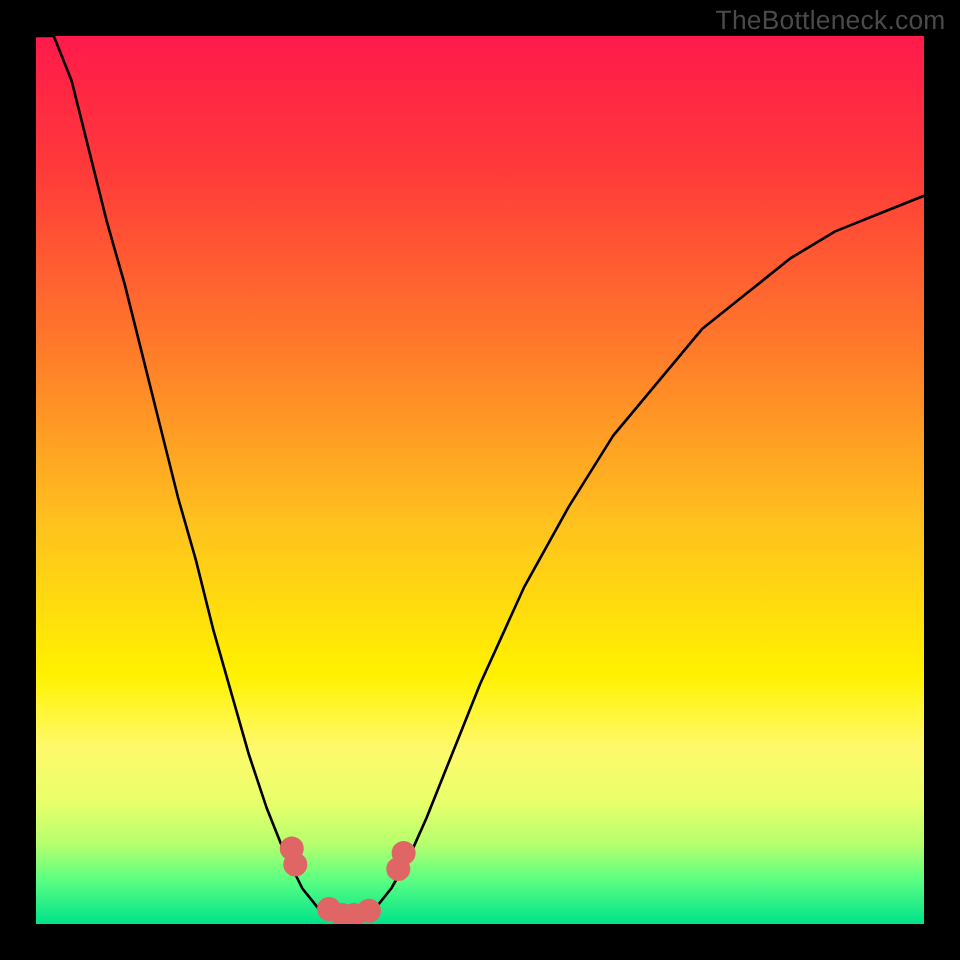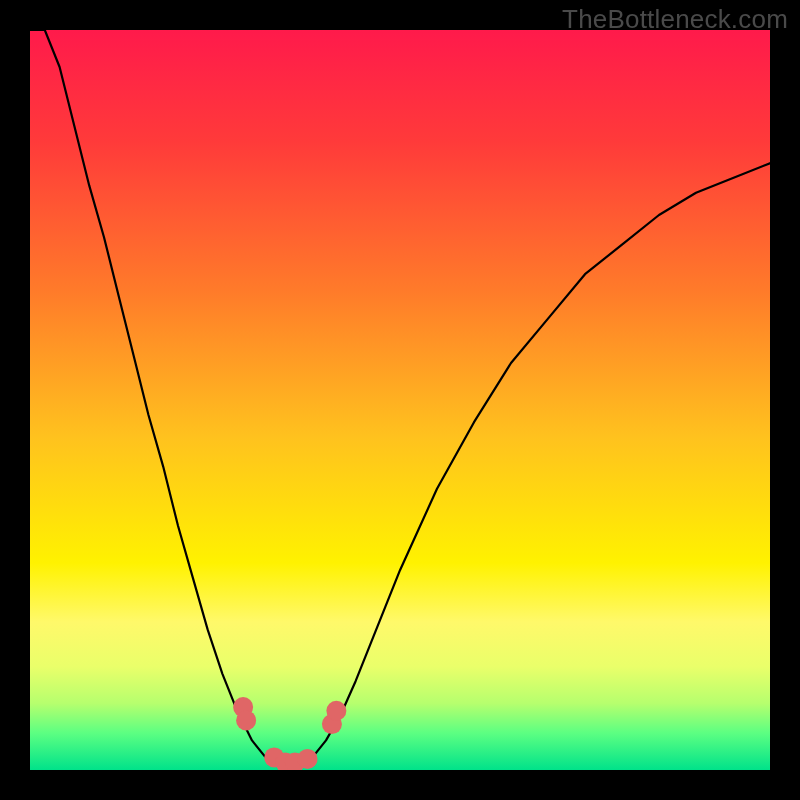--- a/index.html
+++ b/index.html
@@ -31,7 +31,7 @@
     top: 4px;
     right: 12px;
     font-family: Arial, Helvetica, sans-serif;
-    font-size: 26px;
+    font-size: 22px;
     color: #4a4a4a;
     font-weight: 500;
     letter-spacing: 0.2px;

